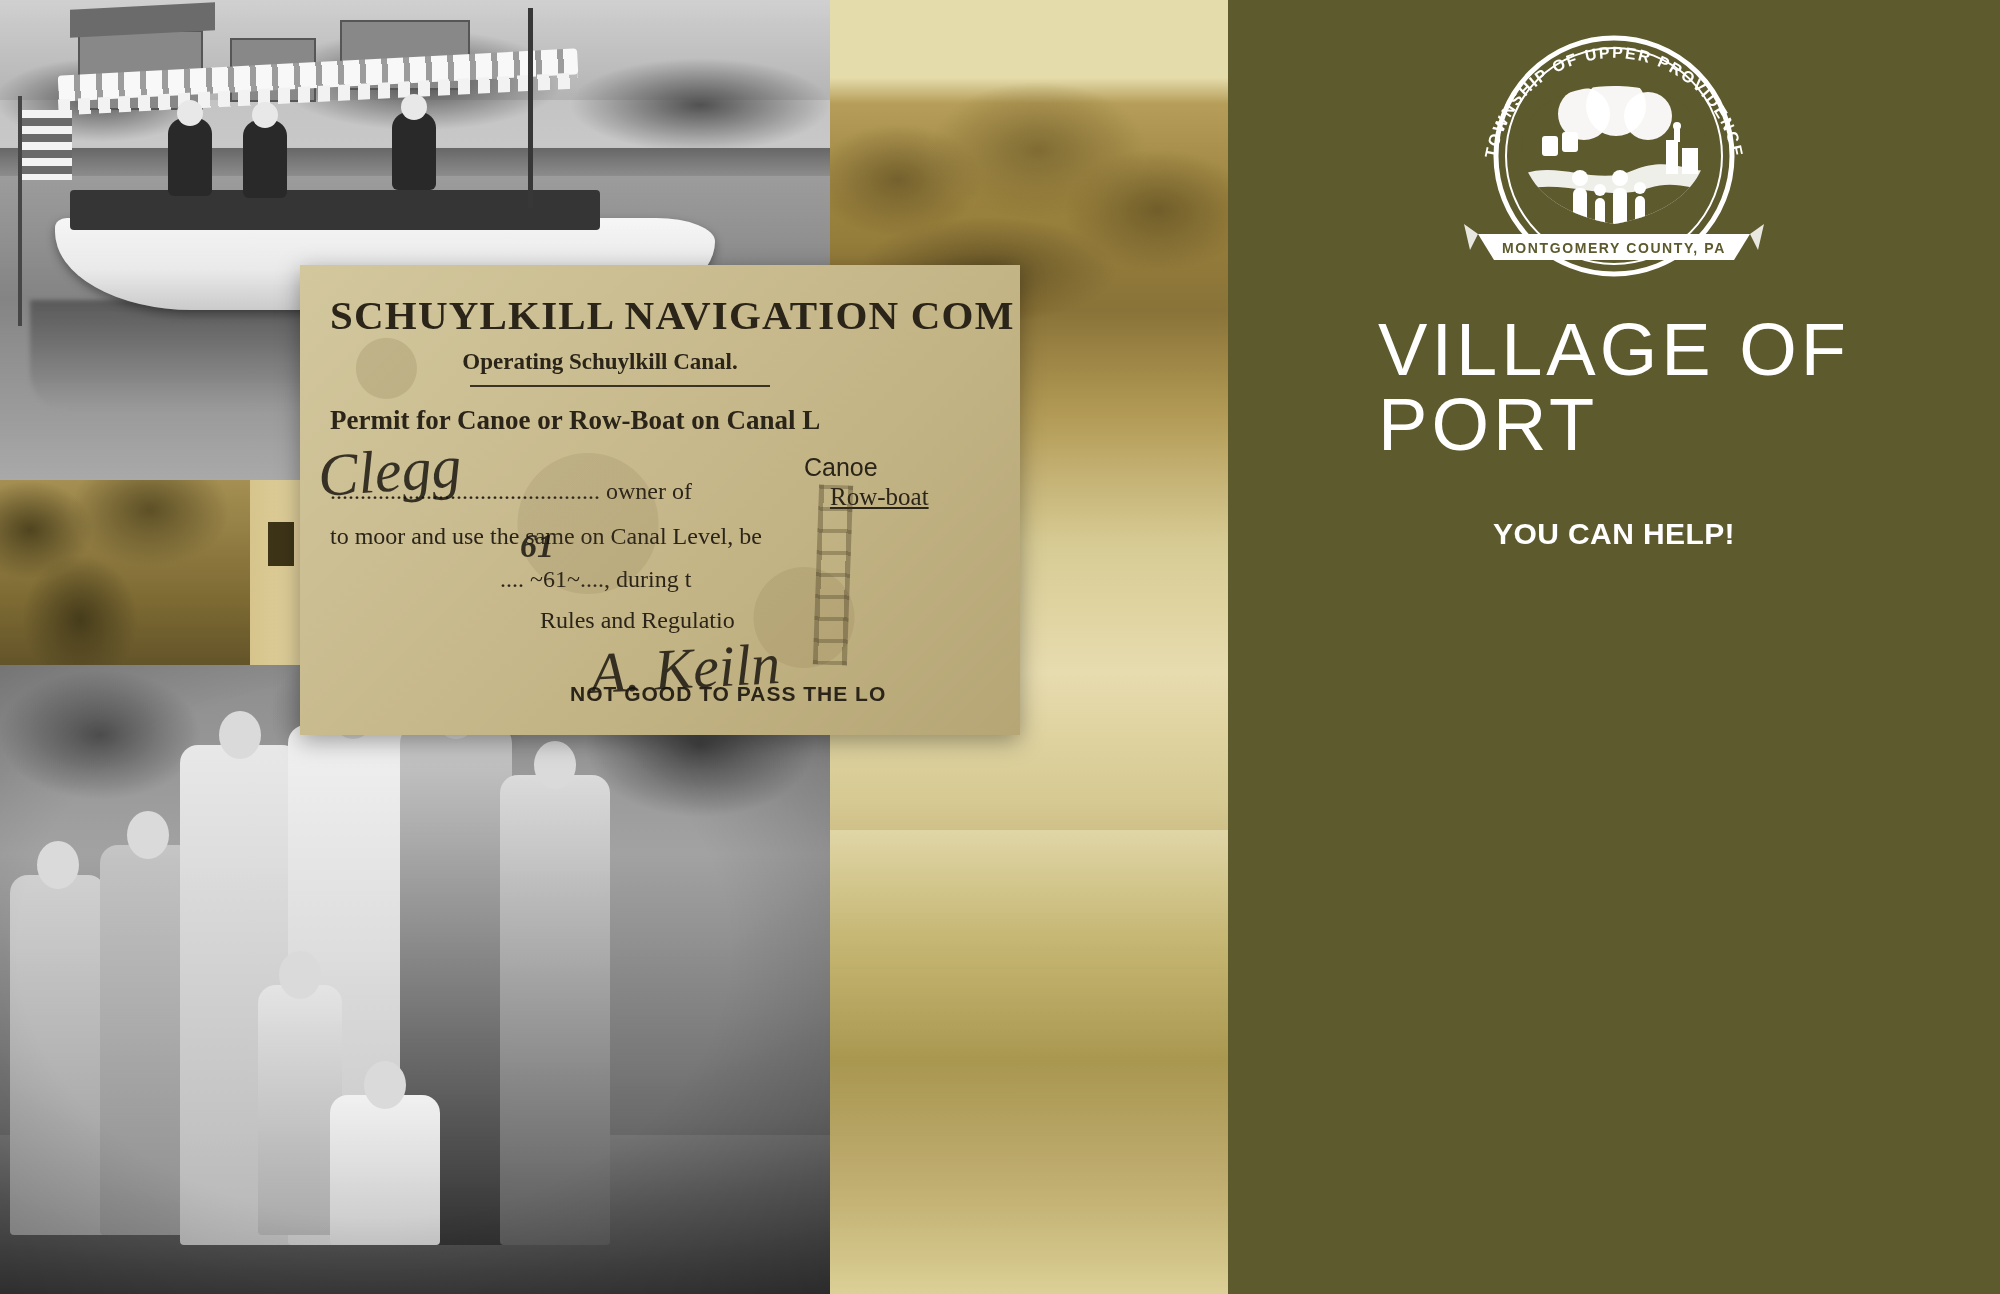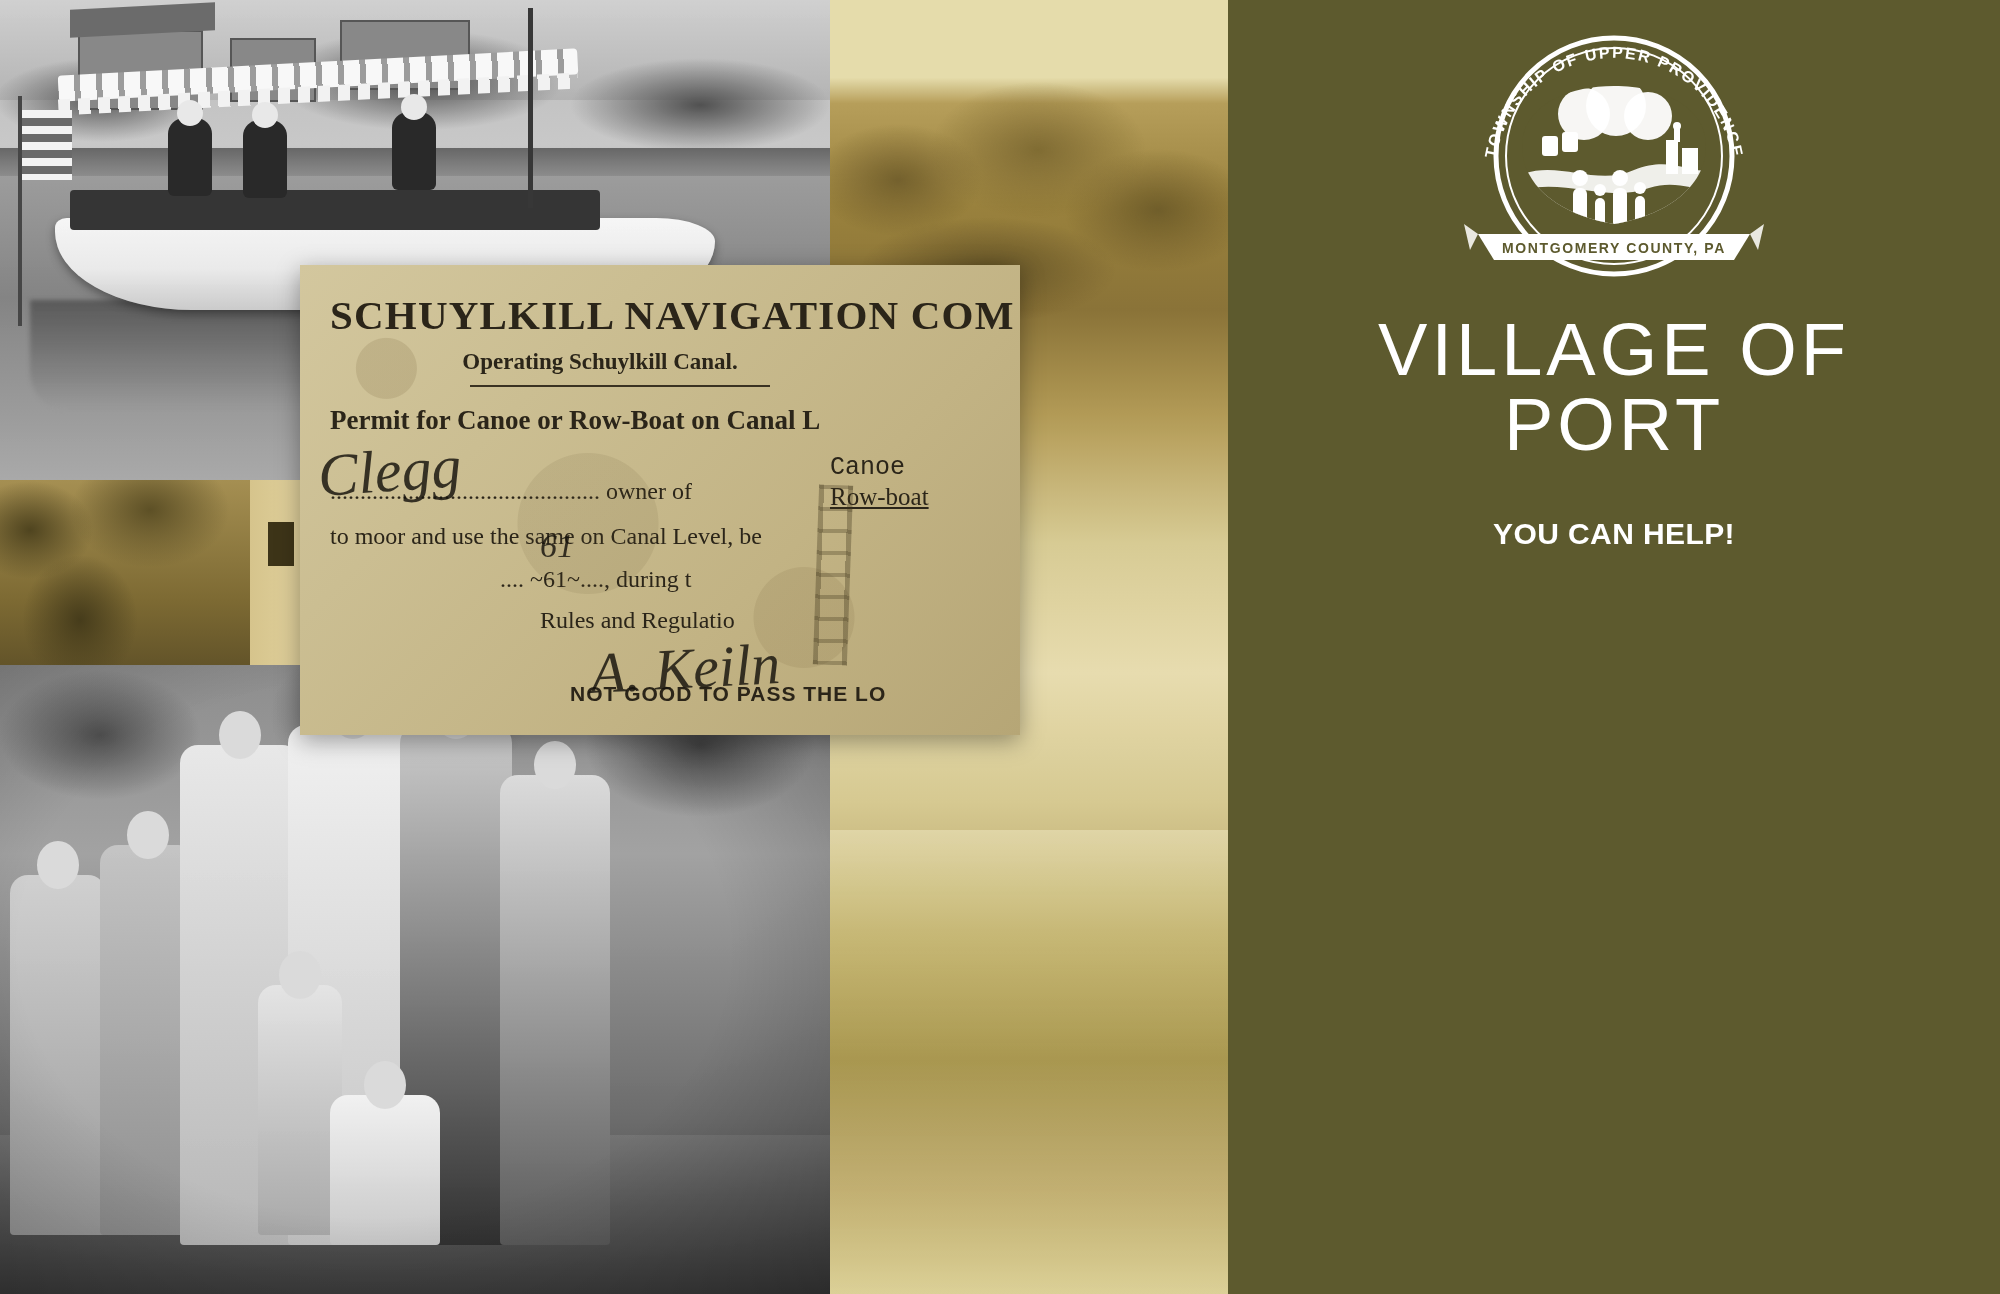--- a/index.html
+++ b/index.html
@@ -262,7 +262,7 @@
 
   .panel h1 {
     font-size: 74px; line-height: 1.02; font-weight:400;
-    letter-spacing: 4px; text-align:center; margin-top: 14px;
+    letter-spacing: 4px; margin-top: 14px;
     text-transform: uppercase;
   }
   .panel .body {

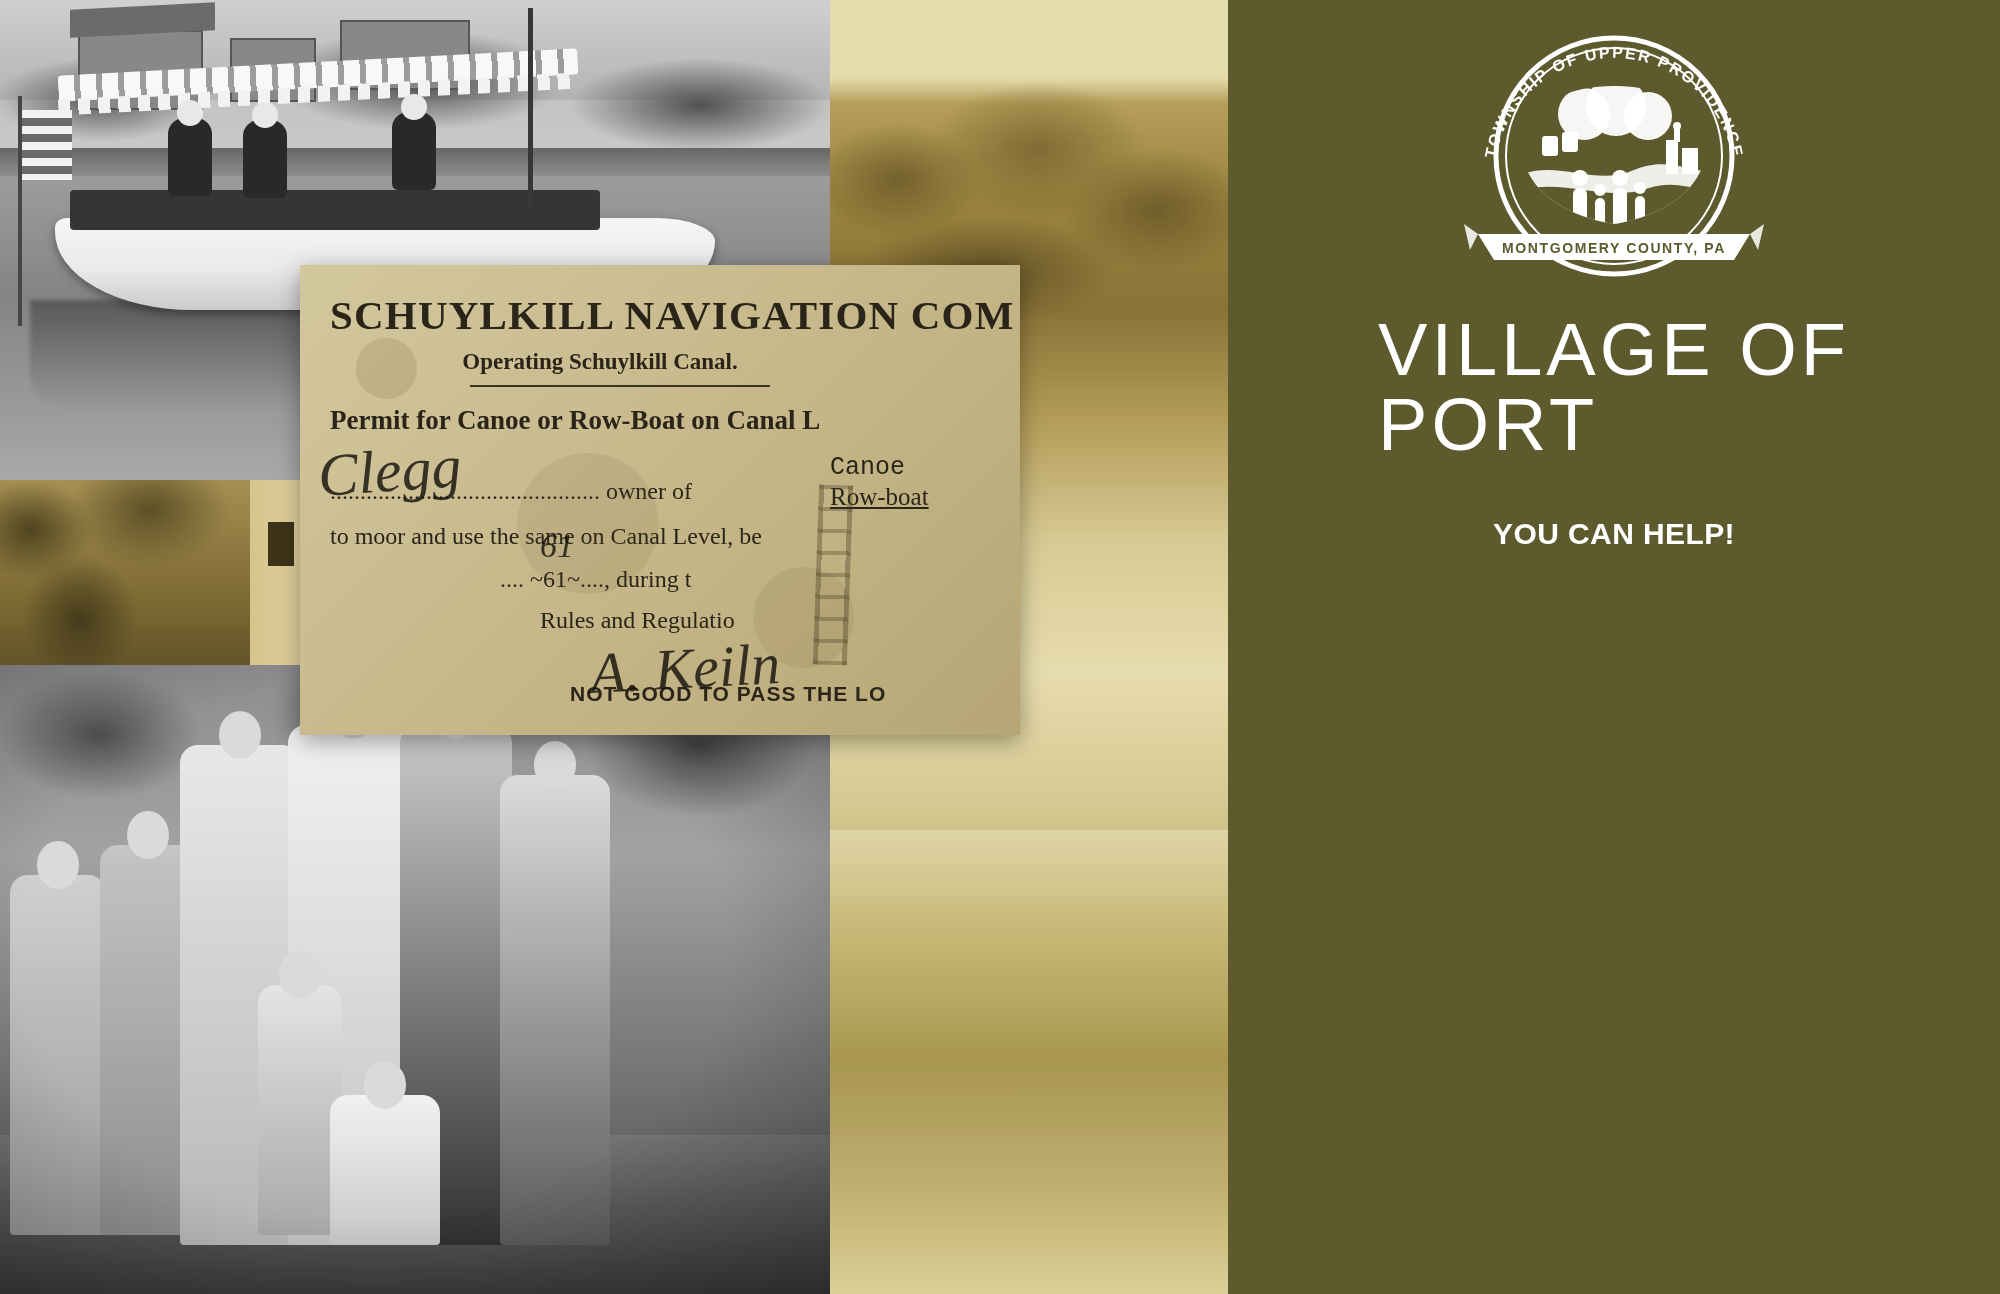--- a/index.html
+++ b/index.html
@@ -224,8 +224,8 @@
     letter-spacing:1px; margin-top:48px; padding-left:240px; white-space:nowrap;
   }
   .doc-permit .canoe-word {
-    position:absolute; left:530px; top:188px;
-    font-family:Liberation Mono, monospace; font-size:25px;
+    position:absolute; left:504px; top:188px;
+    font-family:Liberation Sans, sans-serif; font-size:25px;
   }
   .doc-permit .rowboat-word {
     position:absolute; left:530px; top:218px;

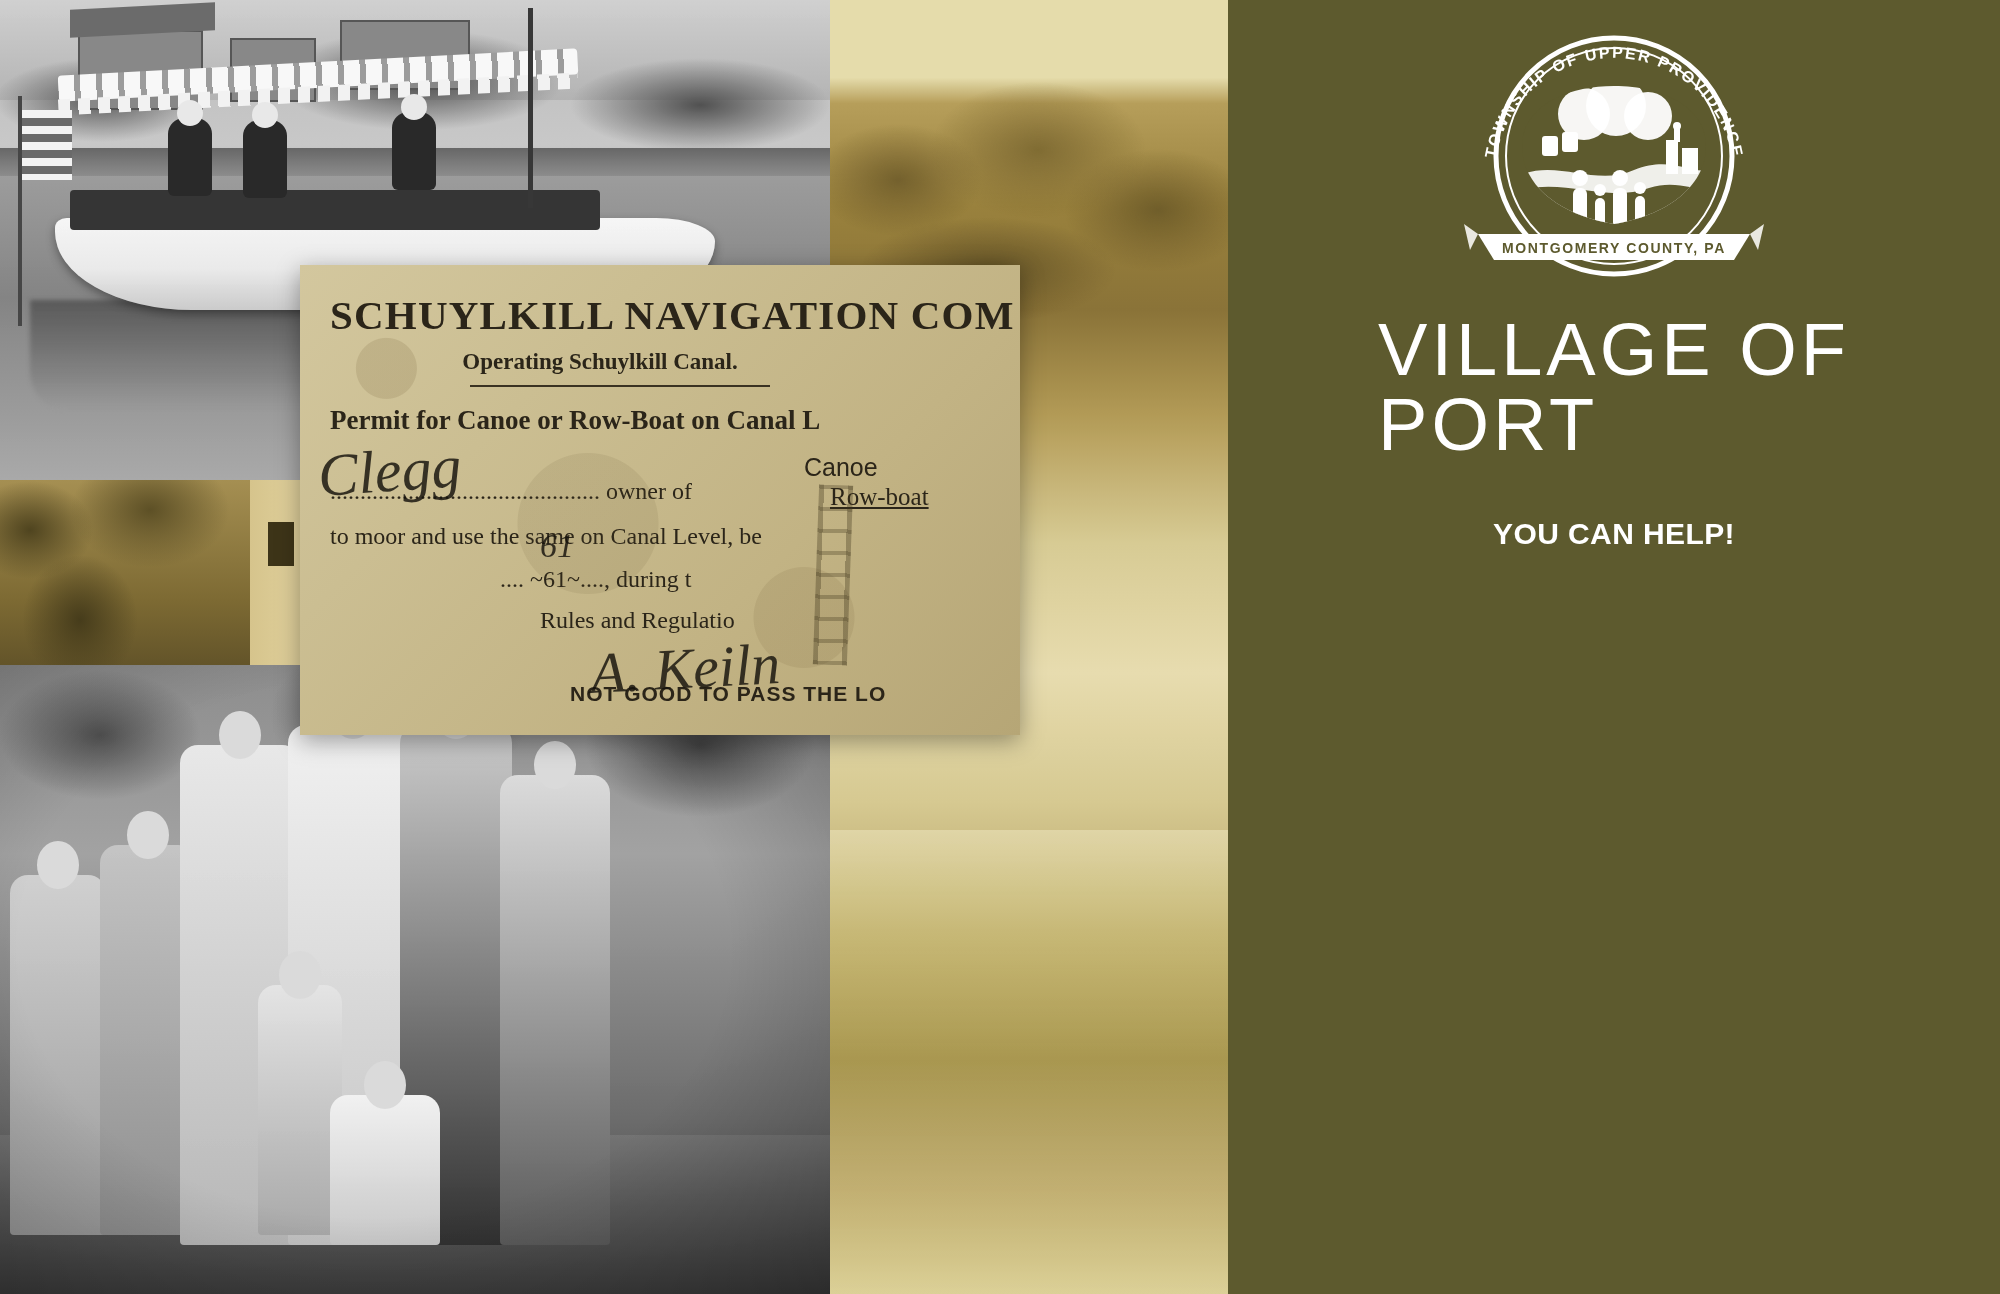--- a/index.html
+++ b/index.html
@@ -237,7 +237,7 @@
     color:#15120c; opacity:.82;
   }
   .doc-permit .sig-name { left:18px; top:172px; font-size:60px; transform: rotate(-4deg); }
-  .doc-permit .sig-num  { left:240px; top:262px; font-size:34px; }
+  .doc-permit .sig-num  { left:220px; top:262px; font-size:34px;font-weight:bold; }
   .doc-permit .sig-bottom { left:290px; top:370px; font-size:58px; transform: rotate(-3deg); }
   .doc-permit .ladder {
     position:absolute; right:170px; top:220px; width:34px; height:180px;

